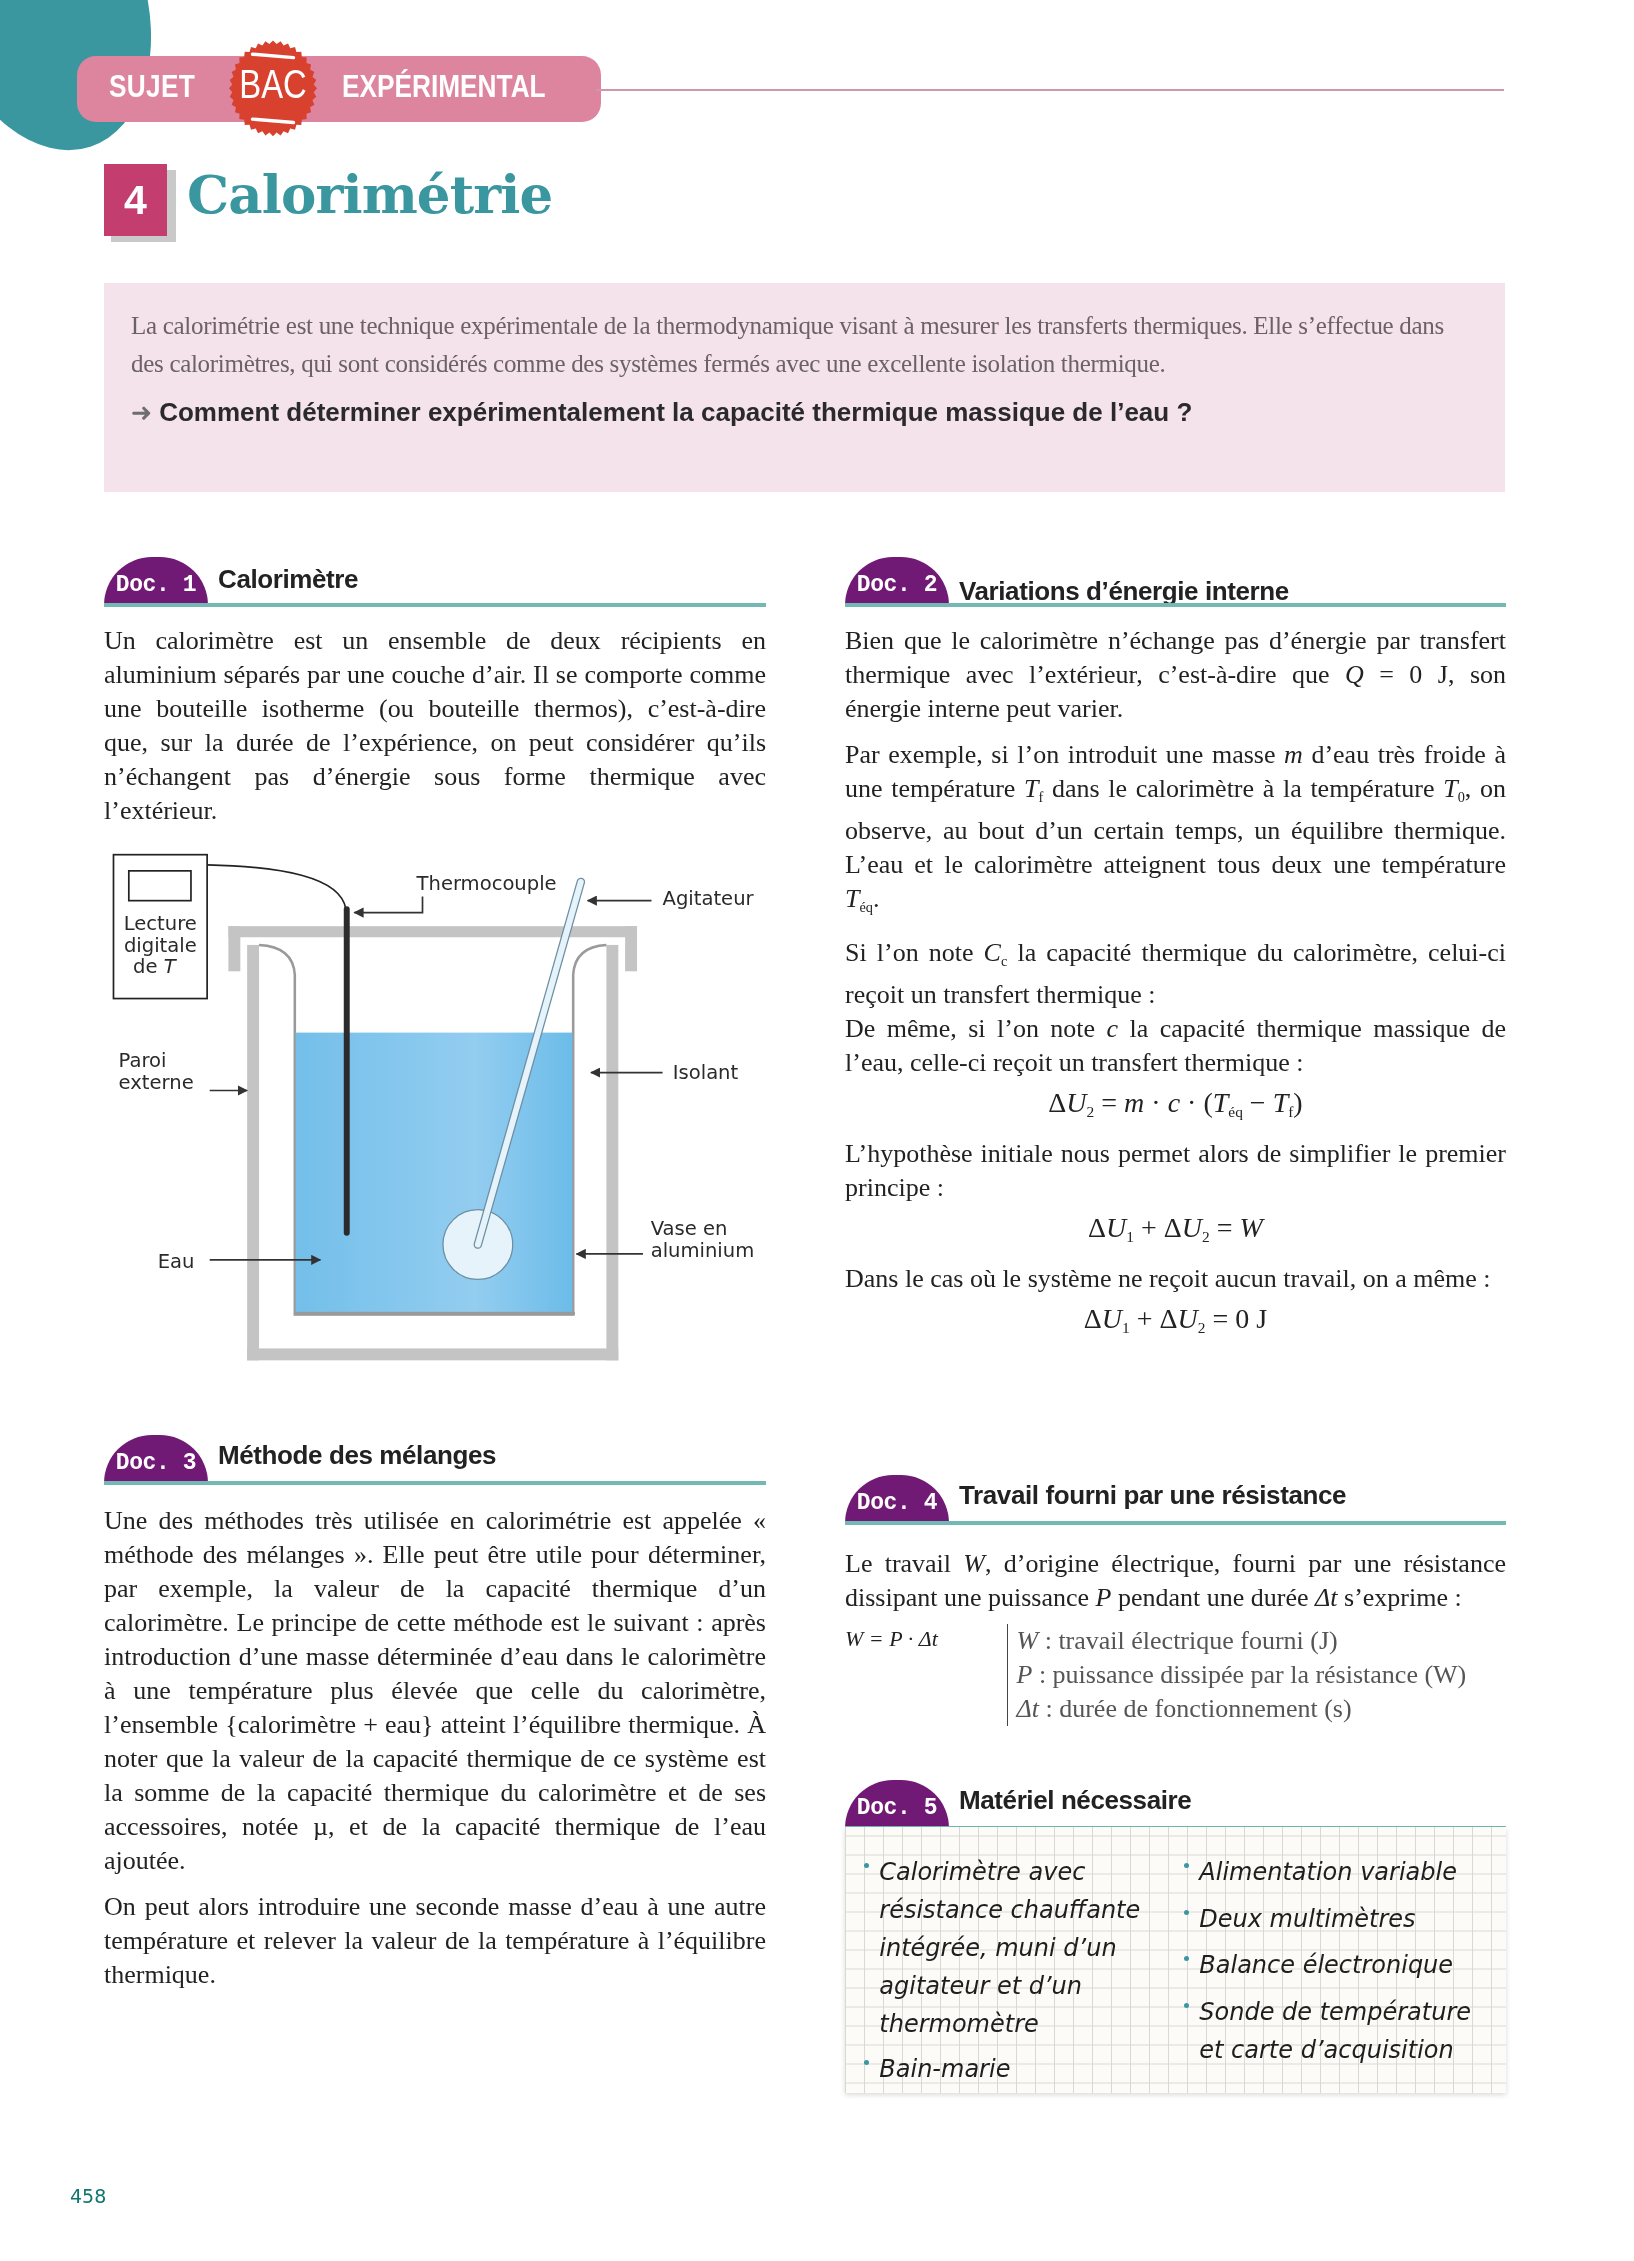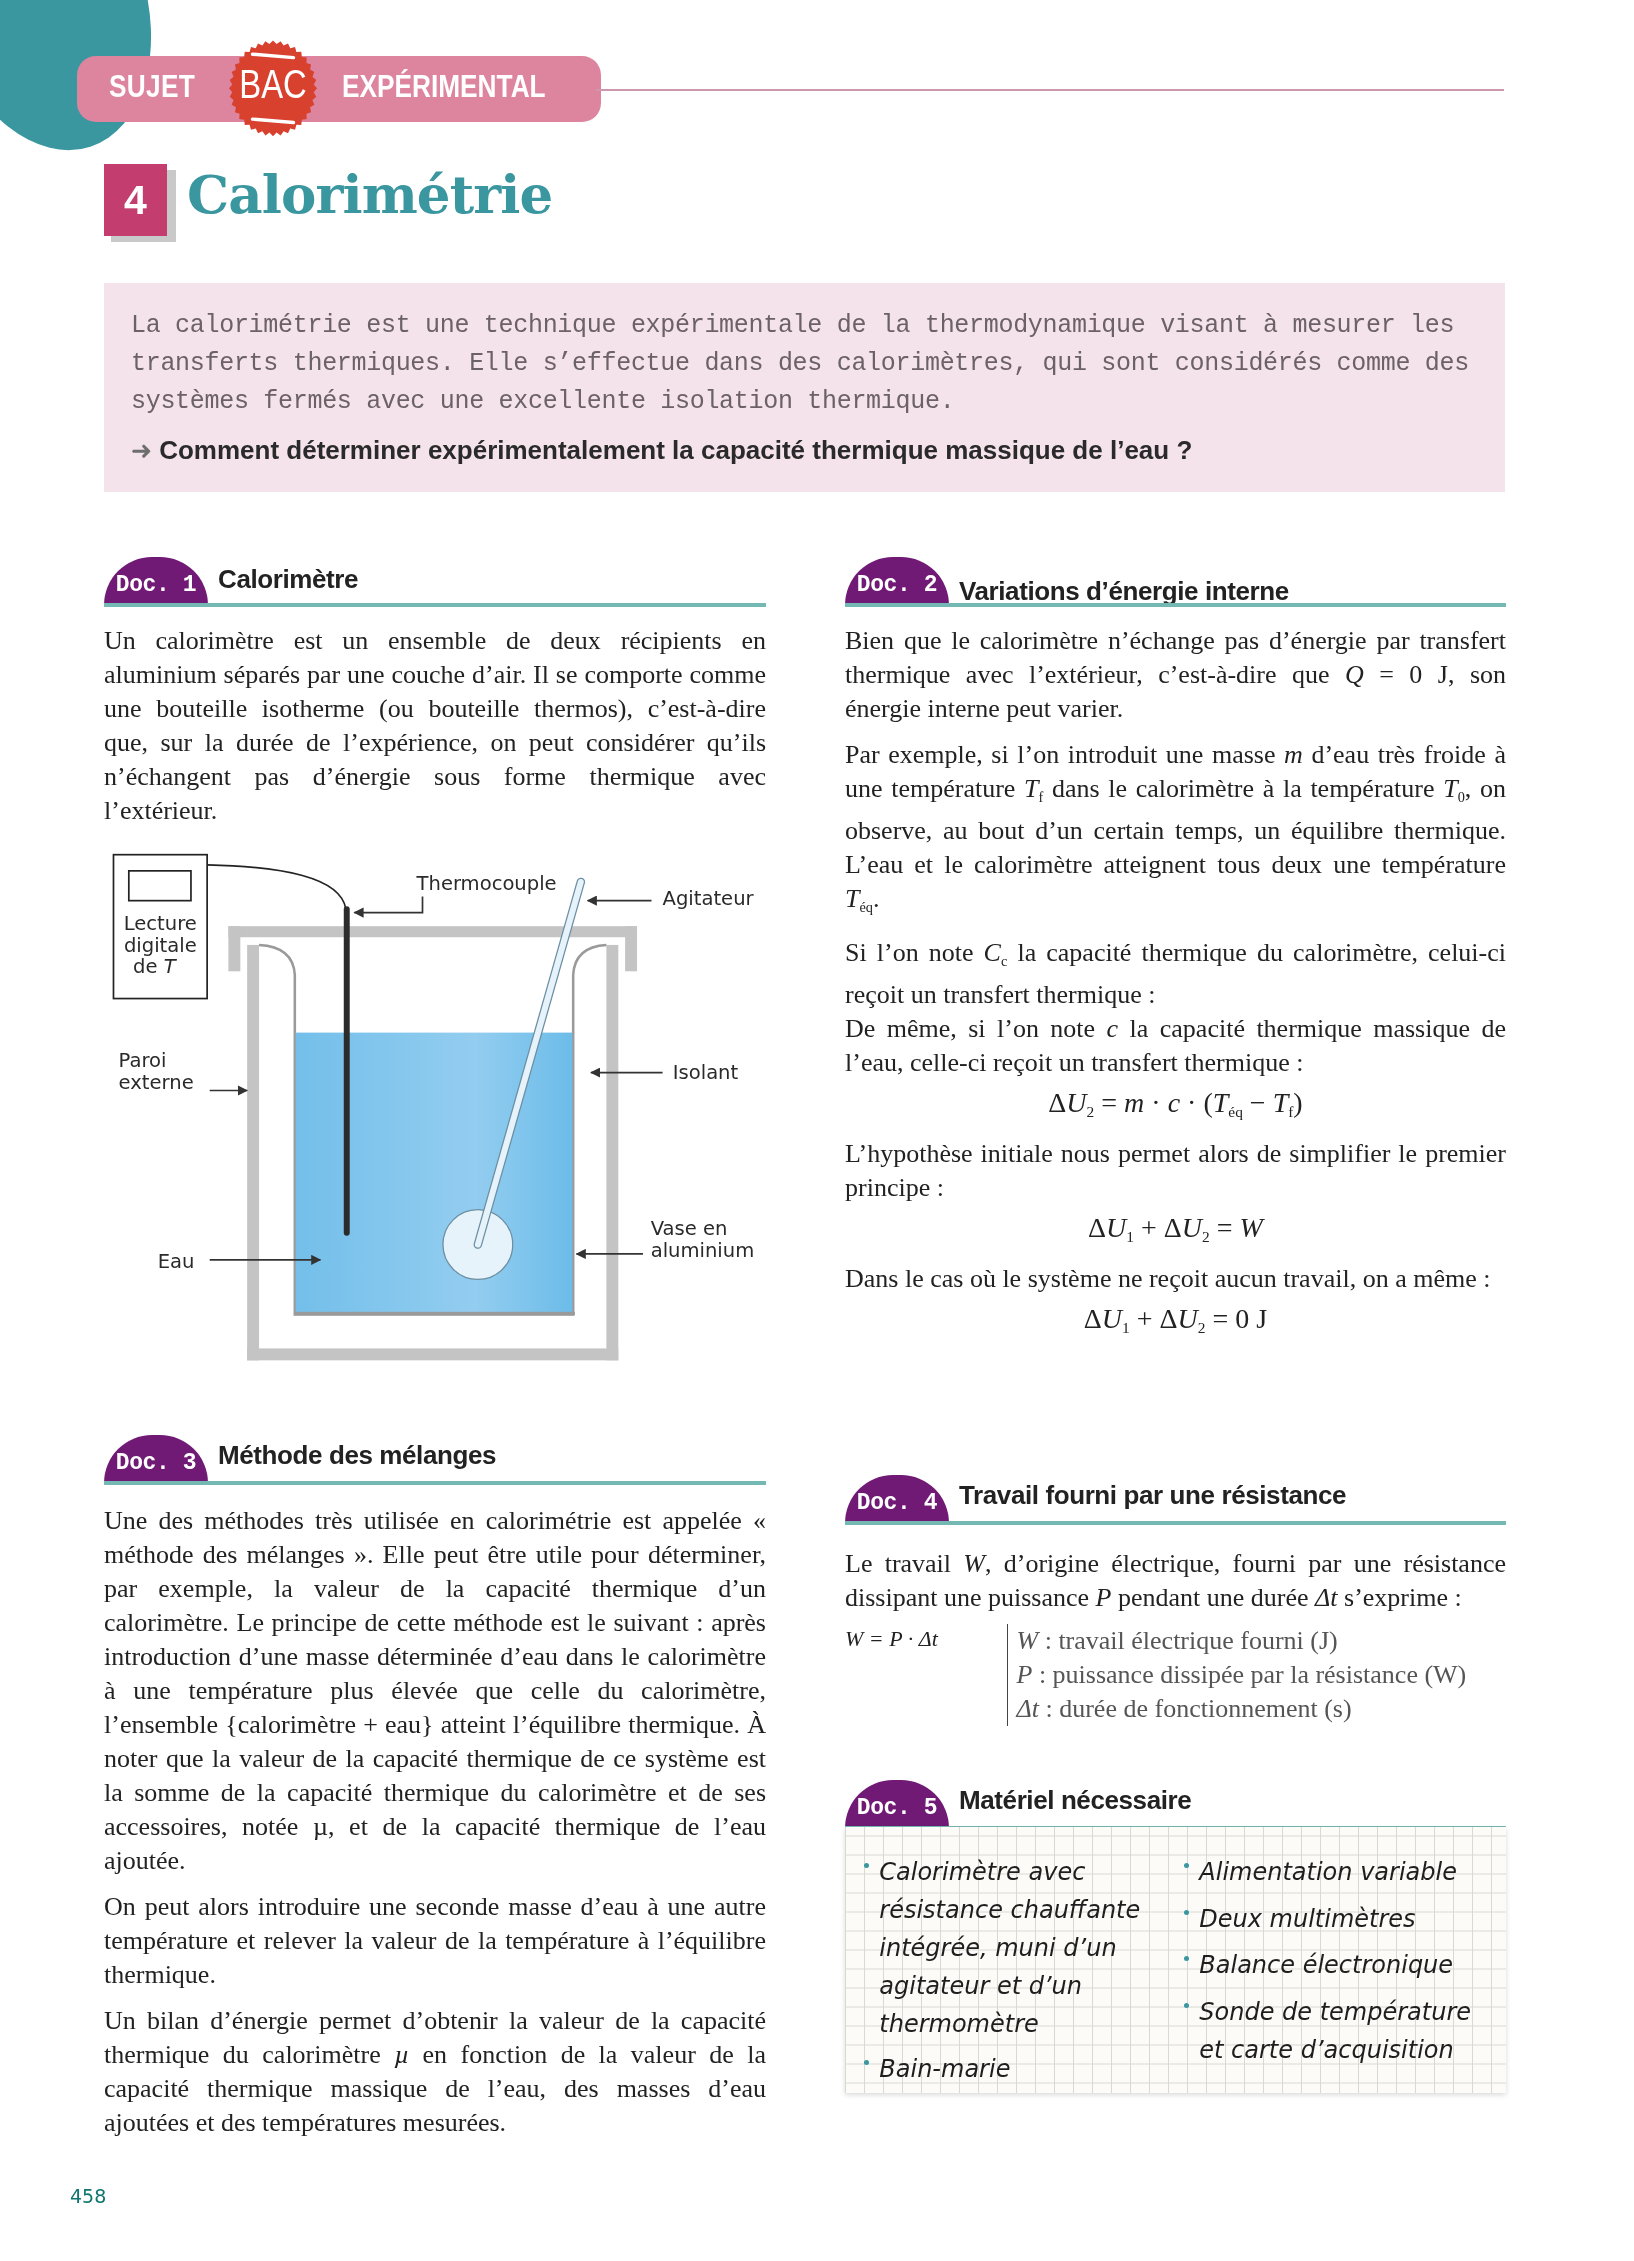--- a/index.html
+++ b/index.html
@@ -20,7 +20,7 @@
   .page-title { position: absolute; left: 187px; top: 163px; font-family: "DejaVu Serif", serif; font-weight: bold; font-size: 53px; color: #3a97a0; letter-spacing: -0.9px; }
 
   .intro { position: absolute; left: 104px; top: 283px; width: 1401px; height: 209px; background: #f4e3ea; padding: 24px 25.5px 0 27px; }
-  .intro-text { font-family: Liberation Mono, monospace; font-size: 25px; line-height: 38px; color: #6b6167; letter-spacing: -0.3px; }
+  .intro-text { font-family: Liberation Serif, serif; font-size: 25px; line-height: 38px; color: #6b6167; letter-spacing: -0.3px; }
   .intro-q { margin-top: 13.6px; font-family: "Liberation Sans", "DejaVu Sans", sans-serif; font-weight: bold; font-size: 26px; color: #2a2a2a; display: flex; align-items: center; }
   .intro-q .arrow { color: #6e6e6e; margin-right: 6.8px; font-size: 25.5px; }
 

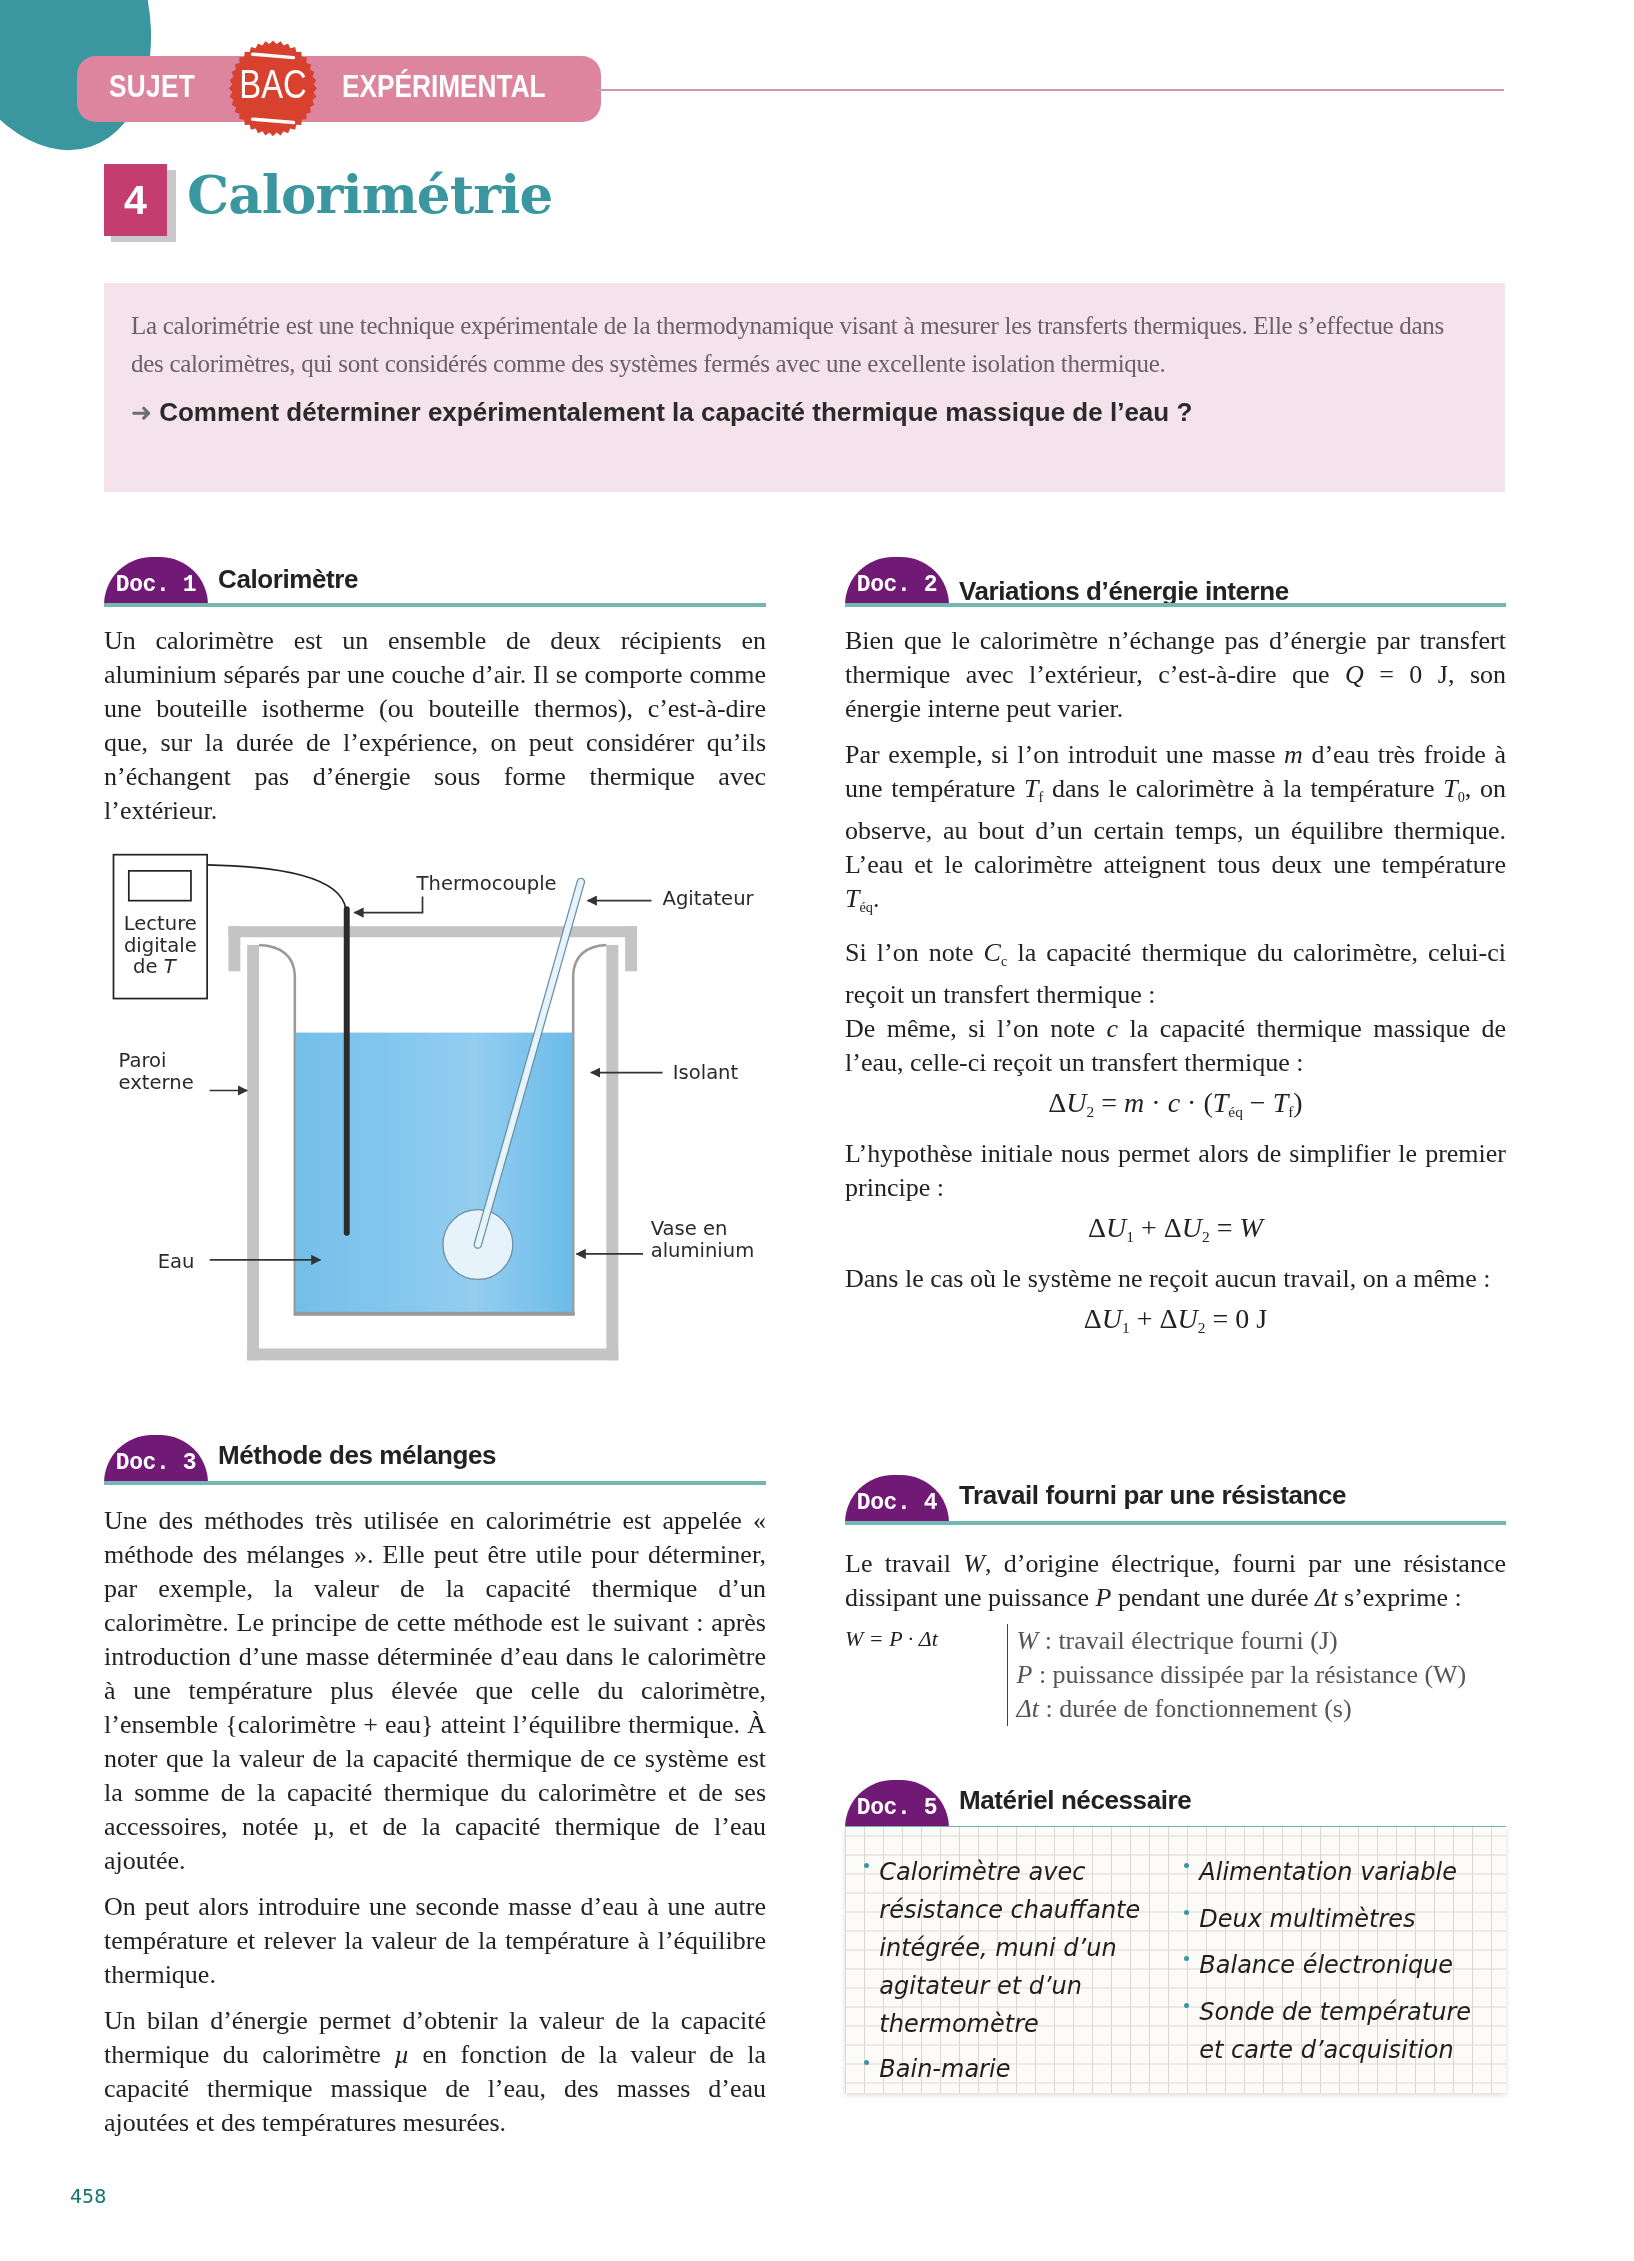--- a/index.html
+++ b/index.html
@@ -161,7 +161,6 @@
 <div class="body-text" style="left:104px; top:1504px; width:662px;">
   <p>Une des méthodes très utilisée en calorimétrie est appelée « méthode des mélanges ». Elle peut être utile pour déterminer, par exemple, la valeur de la capacité thermique d’un calorimètre. Le principe de cette méthode est le suivant : après introduction d’une masse déterminée d’eau dans le calorimètre à une température plus élevée que celle du calorimètre, l’ensemble {calorimètre + eau} atteint l’équilibre thermique. À noter que la valeur de la capacité thermique de ce système est la somme de la capacité thermique du calorimètre et de ses accessoires, notée µ, et de la capacité thermique de l’eau ajoutée.</p>
   <p>On peut alors introduire une seconde masse d’eau à une autre température et relever la valeur de la température à l’équilibre thermique.</p>
-  <p><span>Un bilan d’énergie permet d’obtenir la valeur de la capacité thermique du calorimètre </span><i>µ</i><span> en fonction de la valeur de la capacité thermique massique de l’eau, des masses d’eau ajoutées et des températures mesurées.</span></p>
 </div>
 
 <div class="doc-head" style="left:845px; top:555px; width:661px;">

